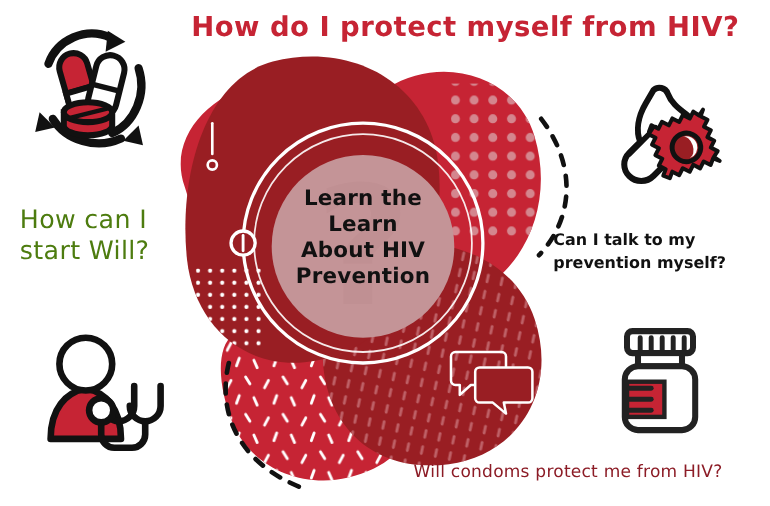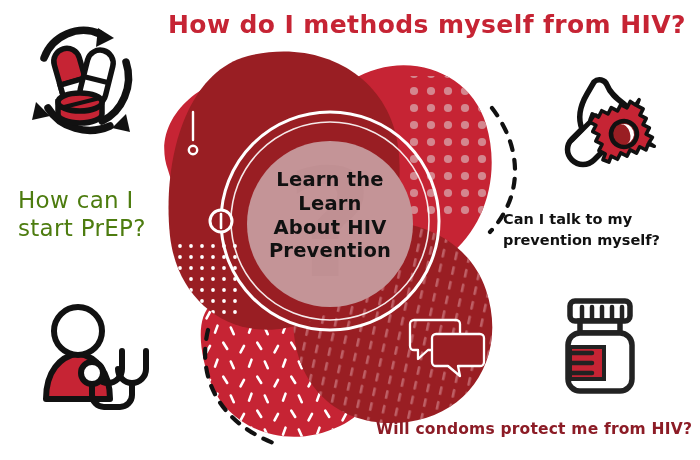--- a/index.html
+++ b/index.html
@@ -202,7 +202,7 @@
     </g>
   </svg>
 
-  <div class="abs" id="headline">How do I methods myself from HIV?</div>
+  <div class="abs" id="headline">How do I protect myself from HIV?</div>
 
   <div class="abs" id="center-label">
     <div>Learn the</div>

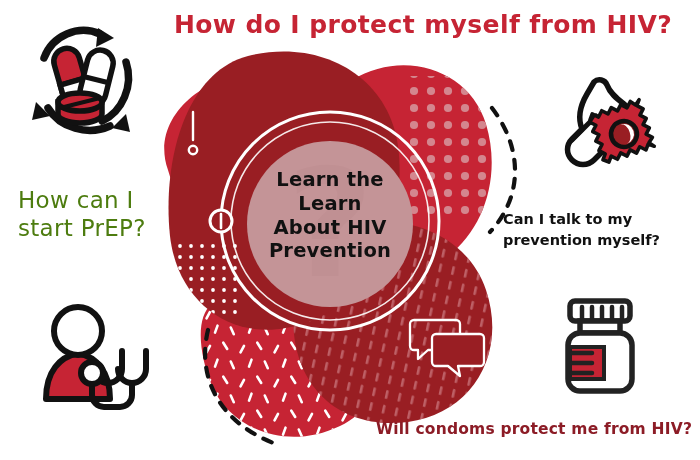--- a/index.html
+++ b/index.html
@@ -213,7 +213,7 @@
 
   <div class="abs" id="q-prep">
     <div>How can I</div>
-    <div>start PrEP?</div>
+    <div>start Will?</div>
   </div>
 
   <div class="abs" id="q-doctor">

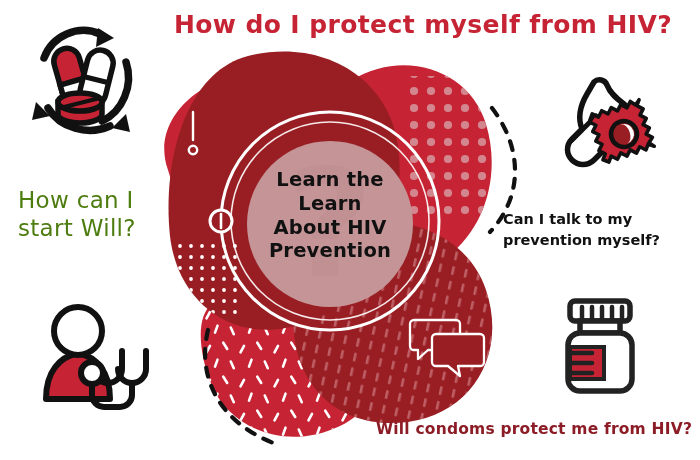--- a/index.html
+++ b/index.html
@@ -58,7 +58,7 @@
     top: 420px;
     width: 310px;
     font-size: 15.5px;
-    font-weight: bold;
+    font-weight: normal;
     color: #8C1C26;
     letter-spacing: 0.2px;
     white-space: nowrap;

